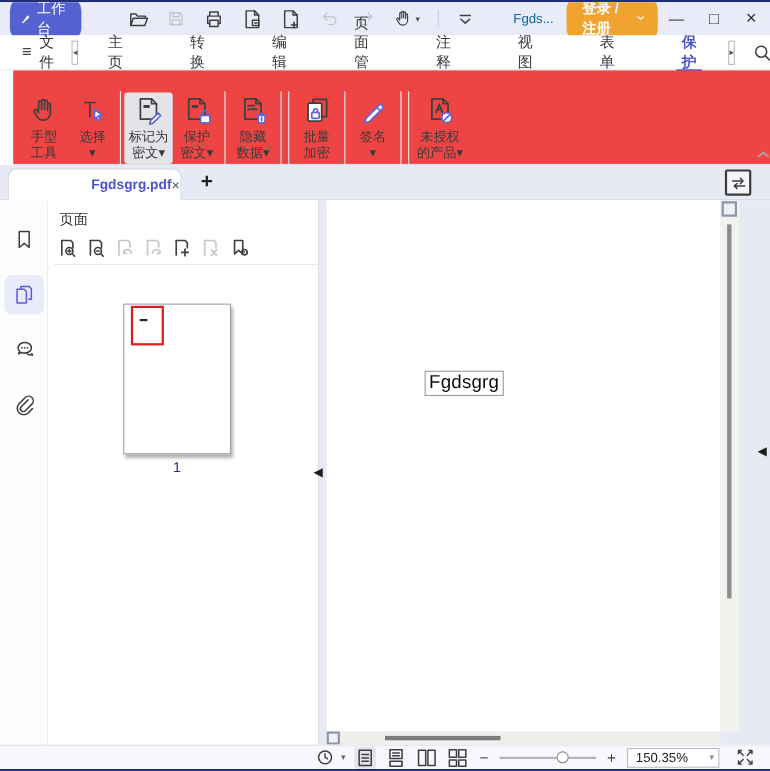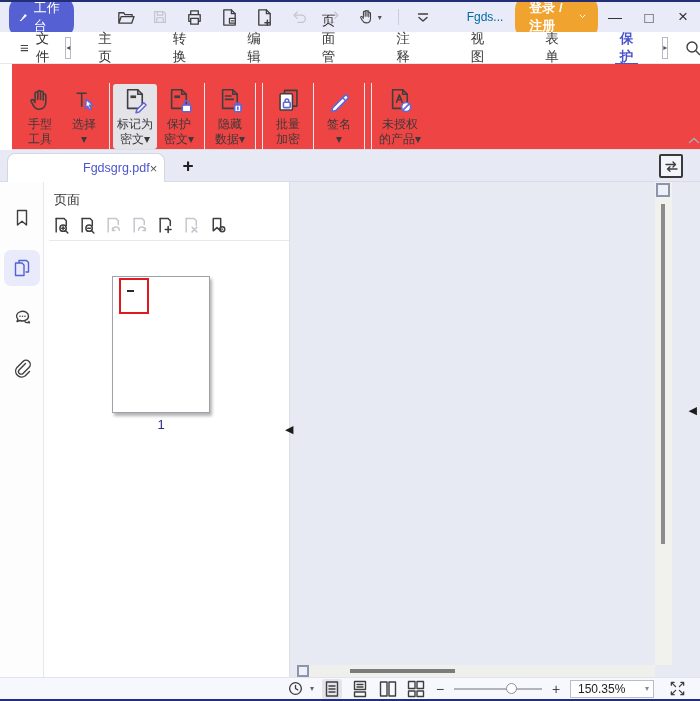--- a/index.html
+++ b/index.html
@@ -55,7 +55,7 @@
   .doc-tab{position:absolute;left:7px;top:3px;width:158px;height:29px;background:#fff;
           border:1px solid #d4d6e2;border-bottom:none;border-radius:8px 8px 0 0;
           display:flex;align-items:center;padding:0 10px 0 27px;cursor:pointer;}
-  .doc-tab-label{font-size:12.5px;color:#4a54cc;font-weight:normal;padding-left:48px;}
+  .doc-tab-label{font-size:12.5px;color:#4a54cc;font-weight:bold;padding-left:48px;}
   .tab-close{margin-left:auto;color:#555;font-size:13px;cursor:pointer;}
   .new-tab{position:absolute;left:175px;top:3px;width:26px;height:26px;display:flex;align-items:center;
           justify-content:center;font-size:19px;font-weight:bold;color:#222;cursor:pointer;}

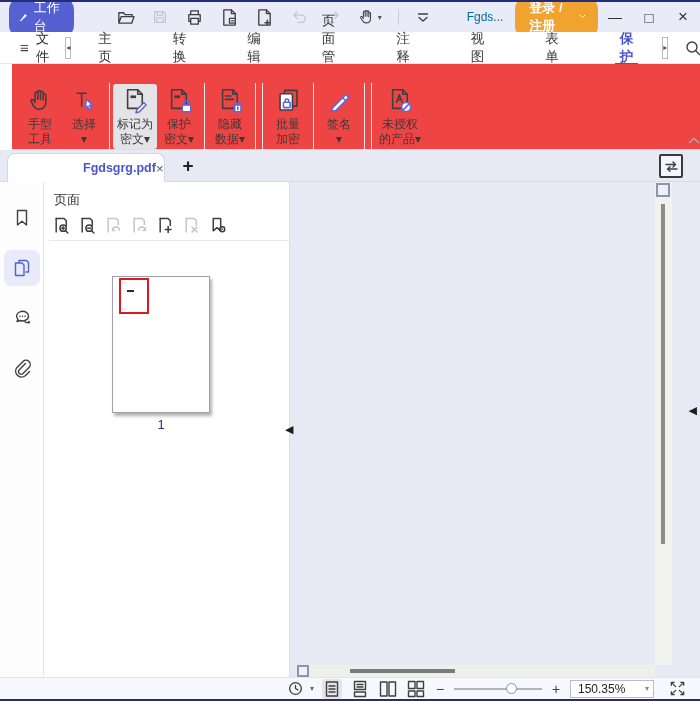--- a/index.html
+++ b/index.html
@@ -449,6 +449,9 @@
     <div class="collapse-left">◀</div>
 
     <div class="viewer">
+      <div class="page">
+        <span class="doc-text">Fgdsgrg</span>
+      </div>
       <div class="vscroll">
         <div class="vscroll-box"></div>
         <div class="vscroll-thumb"></div>

